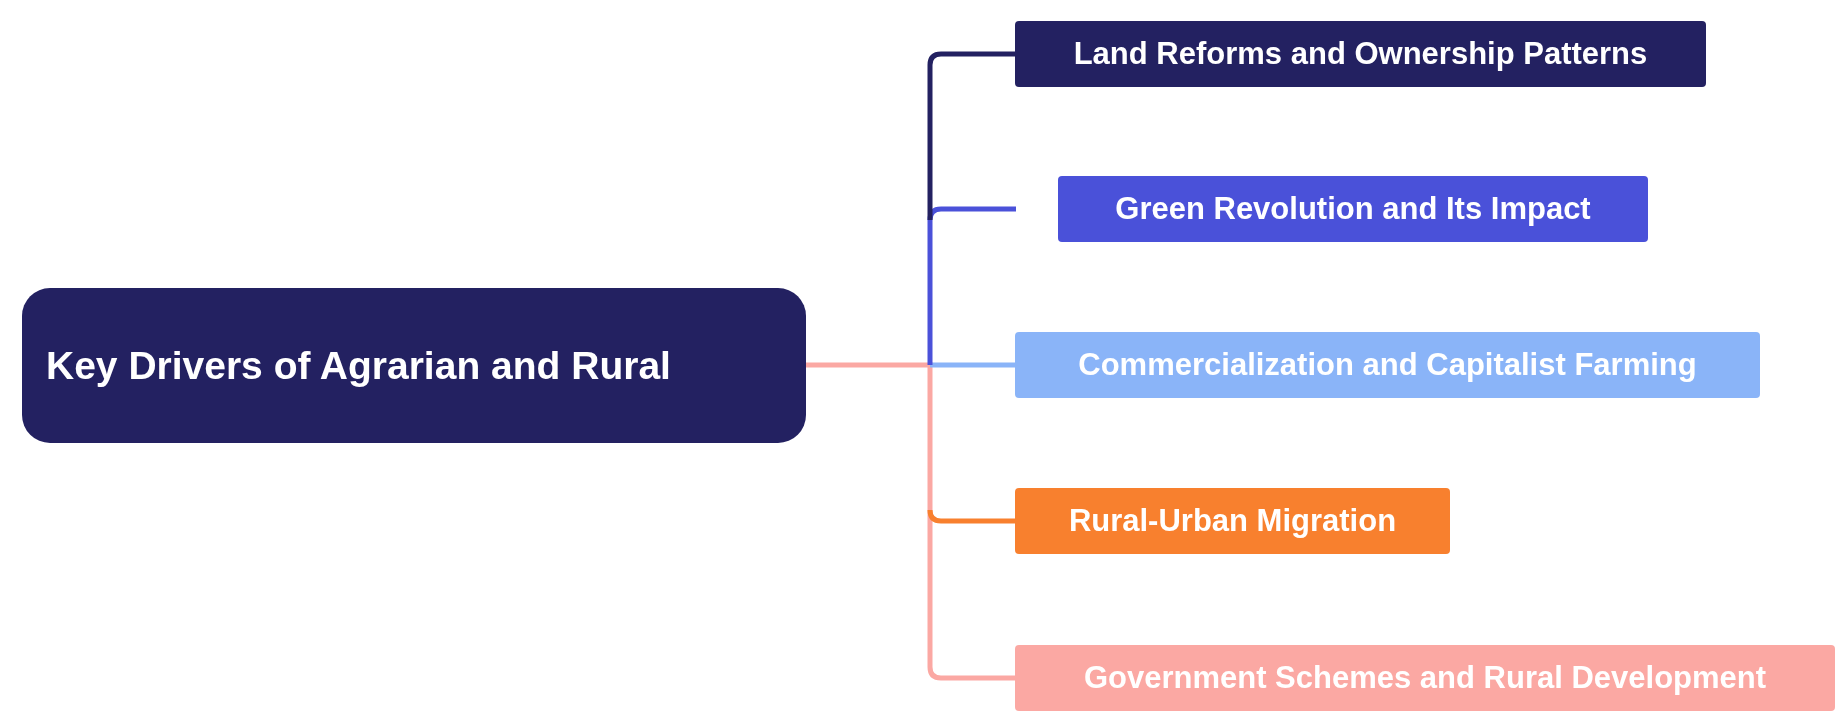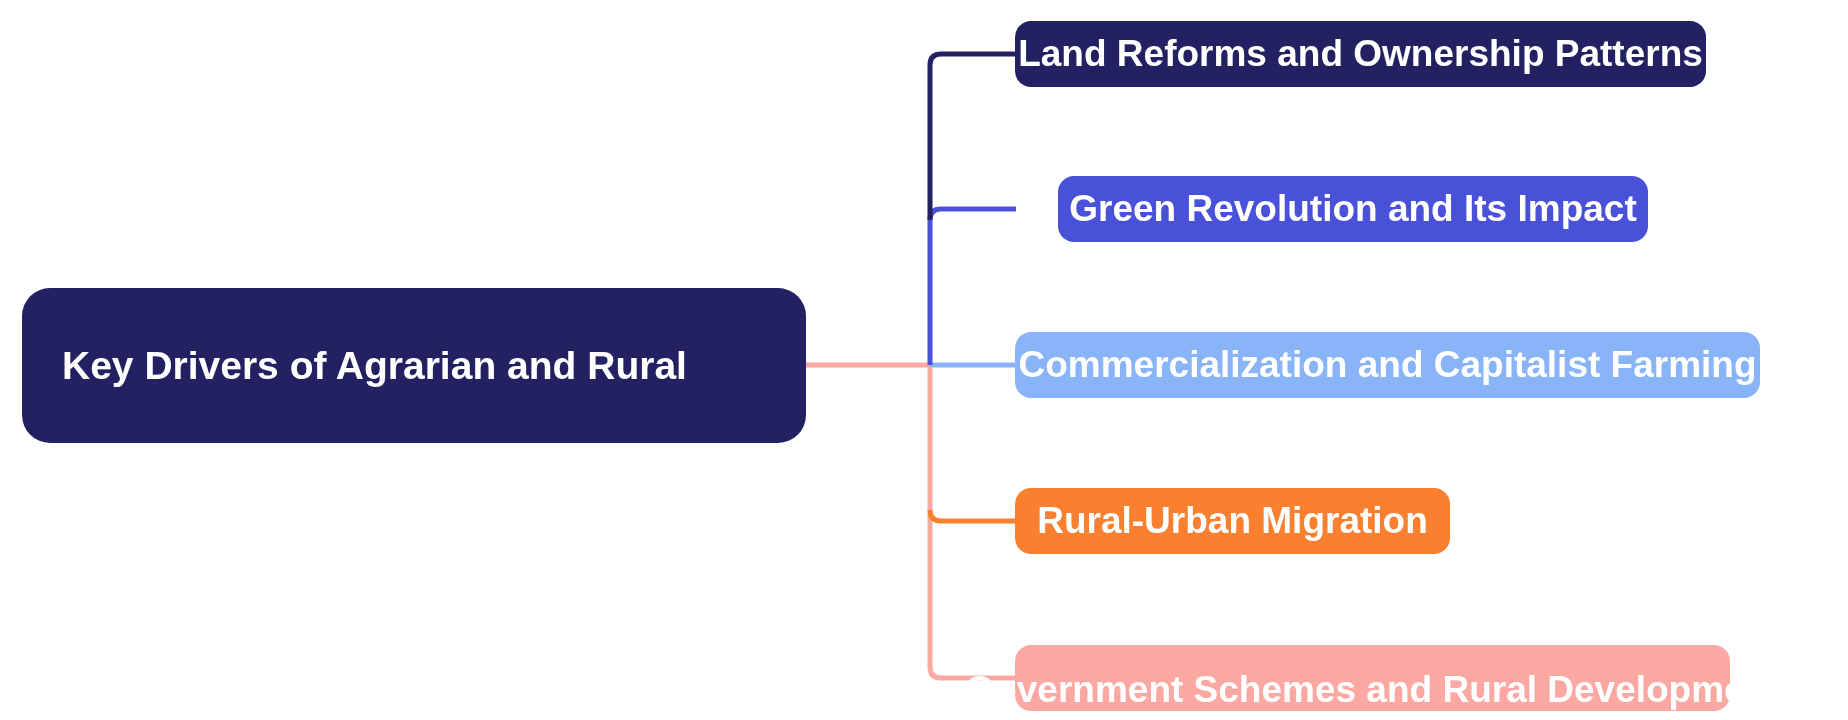--- a/index.html
+++ b/index.html
@@ -20,8 +20,8 @@
   }
   .root-node .line{display:block;white-space:nowrap;}
   .child-node{
-    left:1015px;height:66px;border-radius:16px;
-    font-size:37px;justify-content:center;white-space:nowrap;padding:0 20px;
+    left:1015px;height:66px;border-radius:4px;
+    font-size:31px;justify-content:center;white-space:nowrap;padding:0 20px;
   }
   .child-1{top:21px;width:691px;}
   .child-2{top:176px;width:590px;margin-left:43px;}

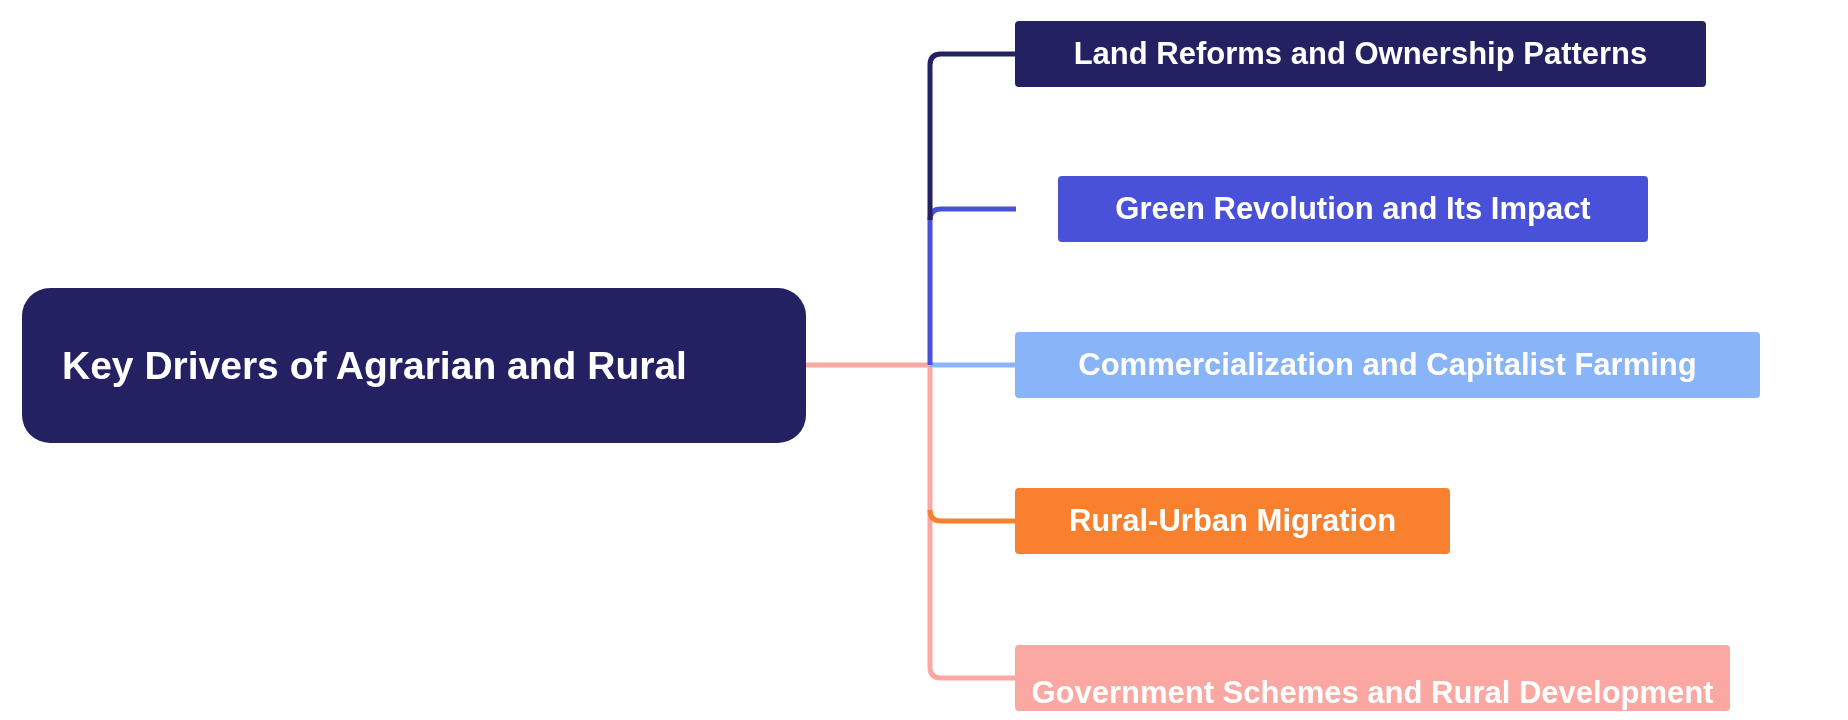--- a/index.html
+++ b/index.html
@@ -16,7 +16,7 @@
   }
   .root-node{
     left:22px;top:288px;width:784px;height:155px;
-    border-radius:28px;font-size:39px;line-height:64px;padding:0 40px;
+    border-radius:28px;font-size:39px;line-height:64px;padding:0 24px;
   }
   .root-node .line{display:block;white-space:nowrap;}
   .child-node{

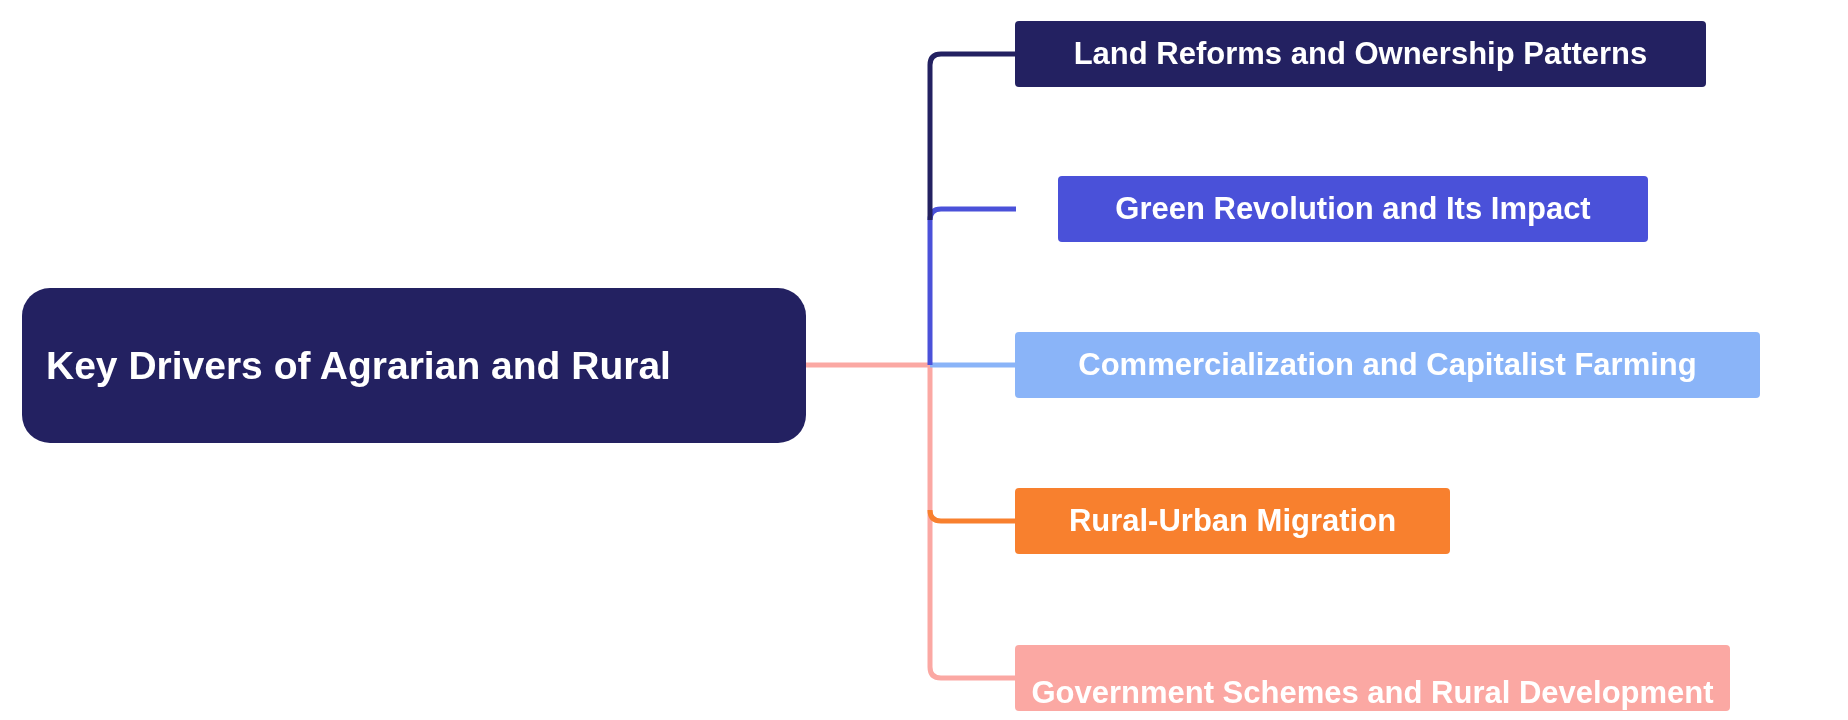--- a/index.html
+++ b/index.html
@@ -27,7 +27,7 @@
   .child-2{top:176px;width:590px;margin-left:43px;}
   .child-3{top:332px;width:745px;}
   .child-4{top:488px;width:435px;}
-  .child-5{top:645px;width:715px;align-items:flex-end;}
+  .child-5{top:645px;width:820px;}
 </style>
 </head>
 <body>

